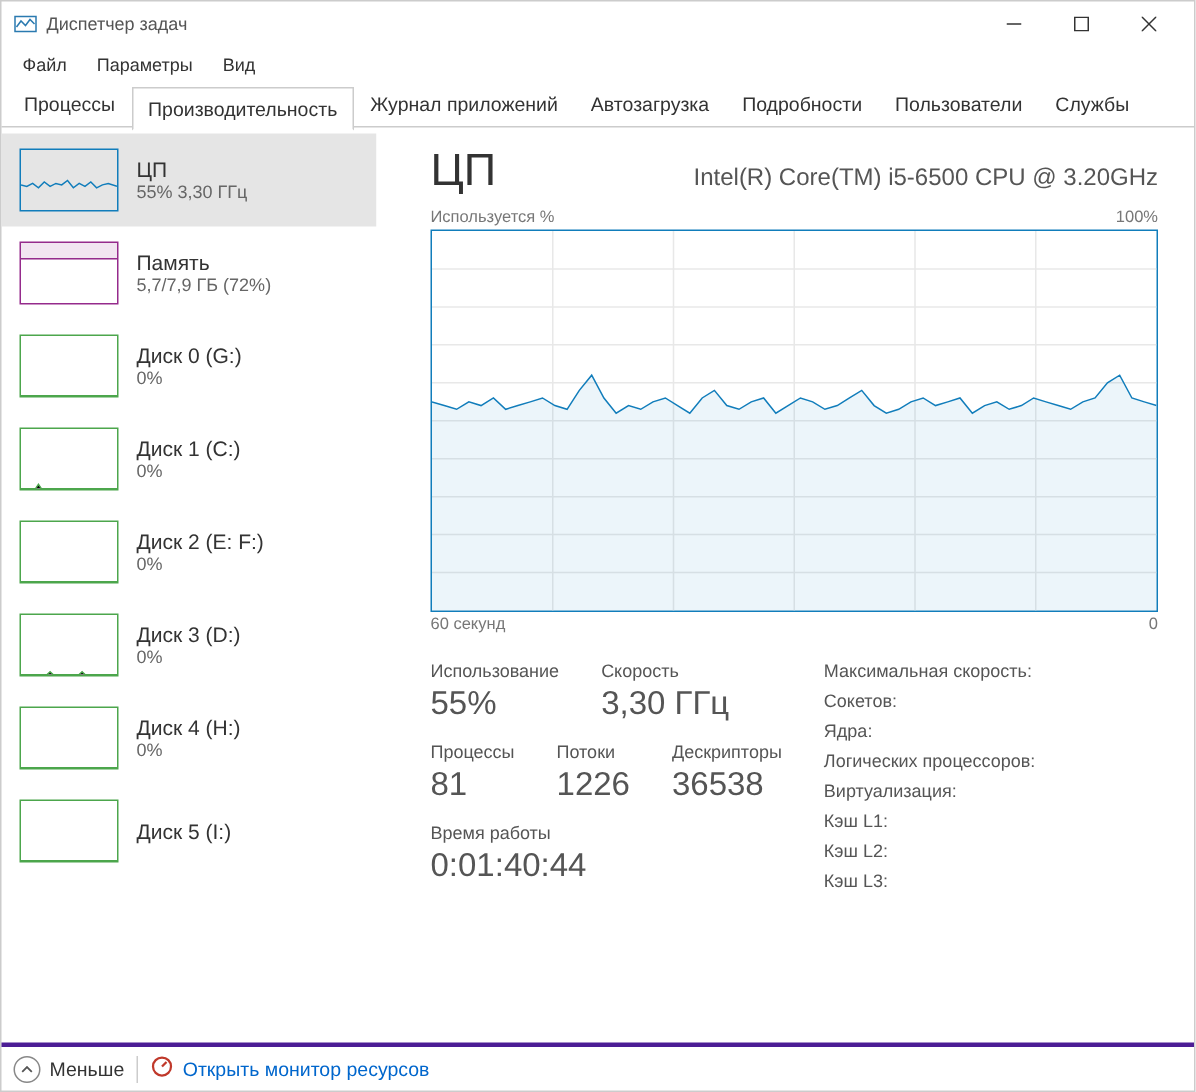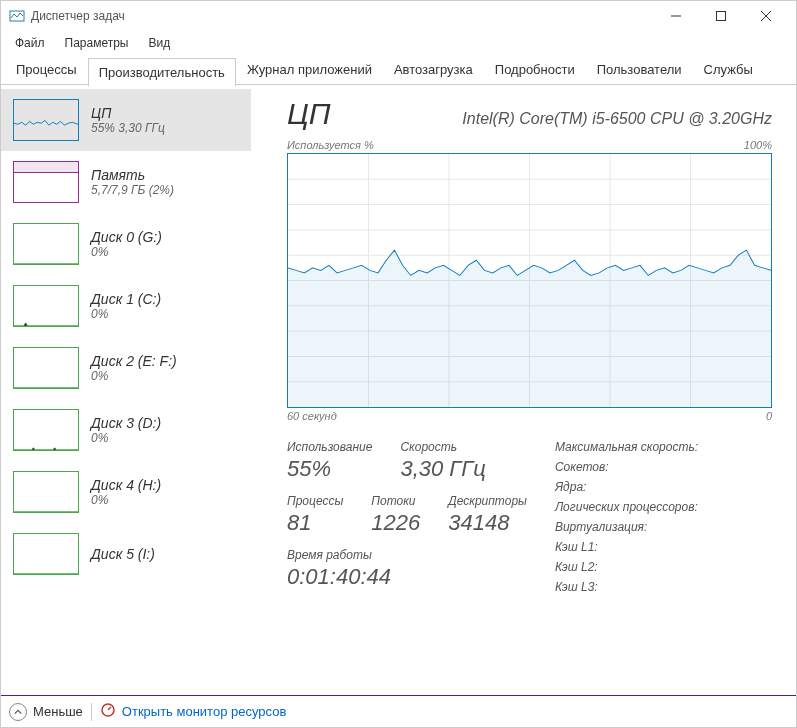--- a/index.html
+++ b/index.html
@@ -19,7 +19,7 @@
 .tabs .tab { font-size: 13px; color: #333; padding: 6px 10px; border: 1px solid transparent; cursor: pointer; }
 .tabs .tab.active { border: 1px solid #ccc; border-bottom: 1px solid #fff; background: #fff; position: relative; top: 3px; }
 
-.content { flex: 1; display: flex; overflow: hidden; font-style: italic; }
+.content { flex: 1; display: flex; overflow: hidden; }
 
 .sidebar { width: 250px; border-right: none; overflow-y: scroll; padding: 4px 0; }
 .sidebar::-webkit-scrollbar { width: 17px; background: #f0f0f0; }

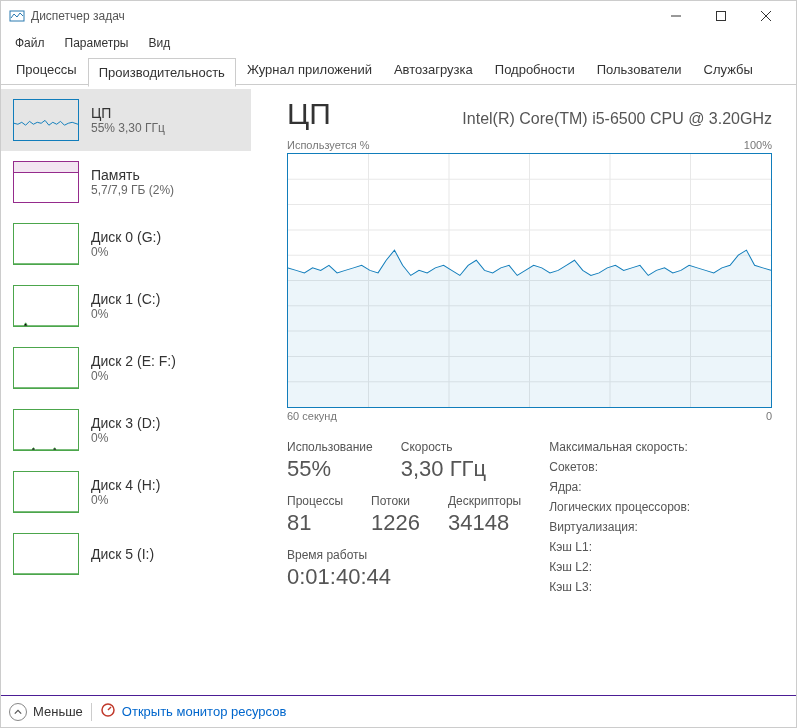--- a/index.html
+++ b/index.html
@@ -127,7 +127,7 @@
       <div class="thumb mem"></div>
       <div class="labels">
         <span class="label-title">Память</span>
-        <span class="label-sub">5,7/7,9 ГБ (2%)</span>
+        <span class="label-sub">5,7/7,9 ГБ (72%)</span>
       </div>
     </div>
     <div class="side-item">

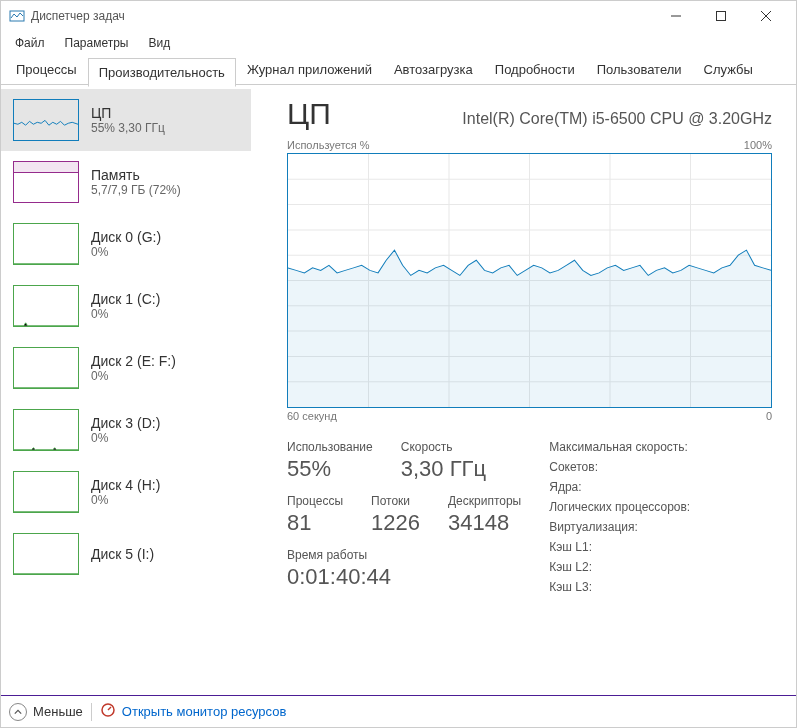--- a/index.html
+++ b/index.html
@@ -246,7 +246,7 @@
           </div>
           <div class="stat-block">
             <div class="k">Дескрипторы</div>
-            <div class="v">34148</div>
+            <div class="v">36538</div>
           </div>
         </div>
         <div class="stat-block">

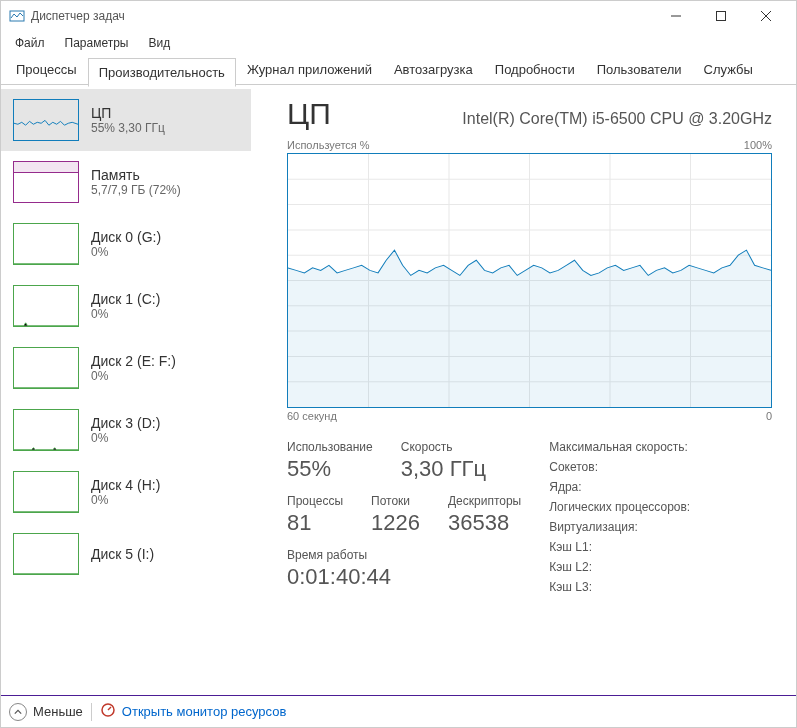--- a/index.html
+++ b/index.html
@@ -55,7 +55,7 @@
 .stat-block .v { font-size: 22px; color: #555; margin-top: 2px; }
 .stats-right { margin-left: 28px; display: flex; flex-direction: column; gap: 6px; font-size: 12px; color: #555; }
 
-.bottombar { height: 32px; border-top: 1px solid #4c1d95; display: flex; align-items: center; padding: 0 8px; gap: 8px; }
+.bottombar { height: 32px; border-top: 3px solid #4c1d95; display: flex; align-items: center; padding: 0 8px; gap: 8px; }
 .bottombar .less { display: flex; align-items: center; gap: 6px; font-size: 13px; color: #333; cursor: pointer; }
 .bottombar .divider { width: 1px; height: 18px; background: #ccc; }
 .bottombar .monitor-link { display: flex; align-items: center; gap: 6px; font-size: 13px; color: #0066cc; cursor: pointer; }

